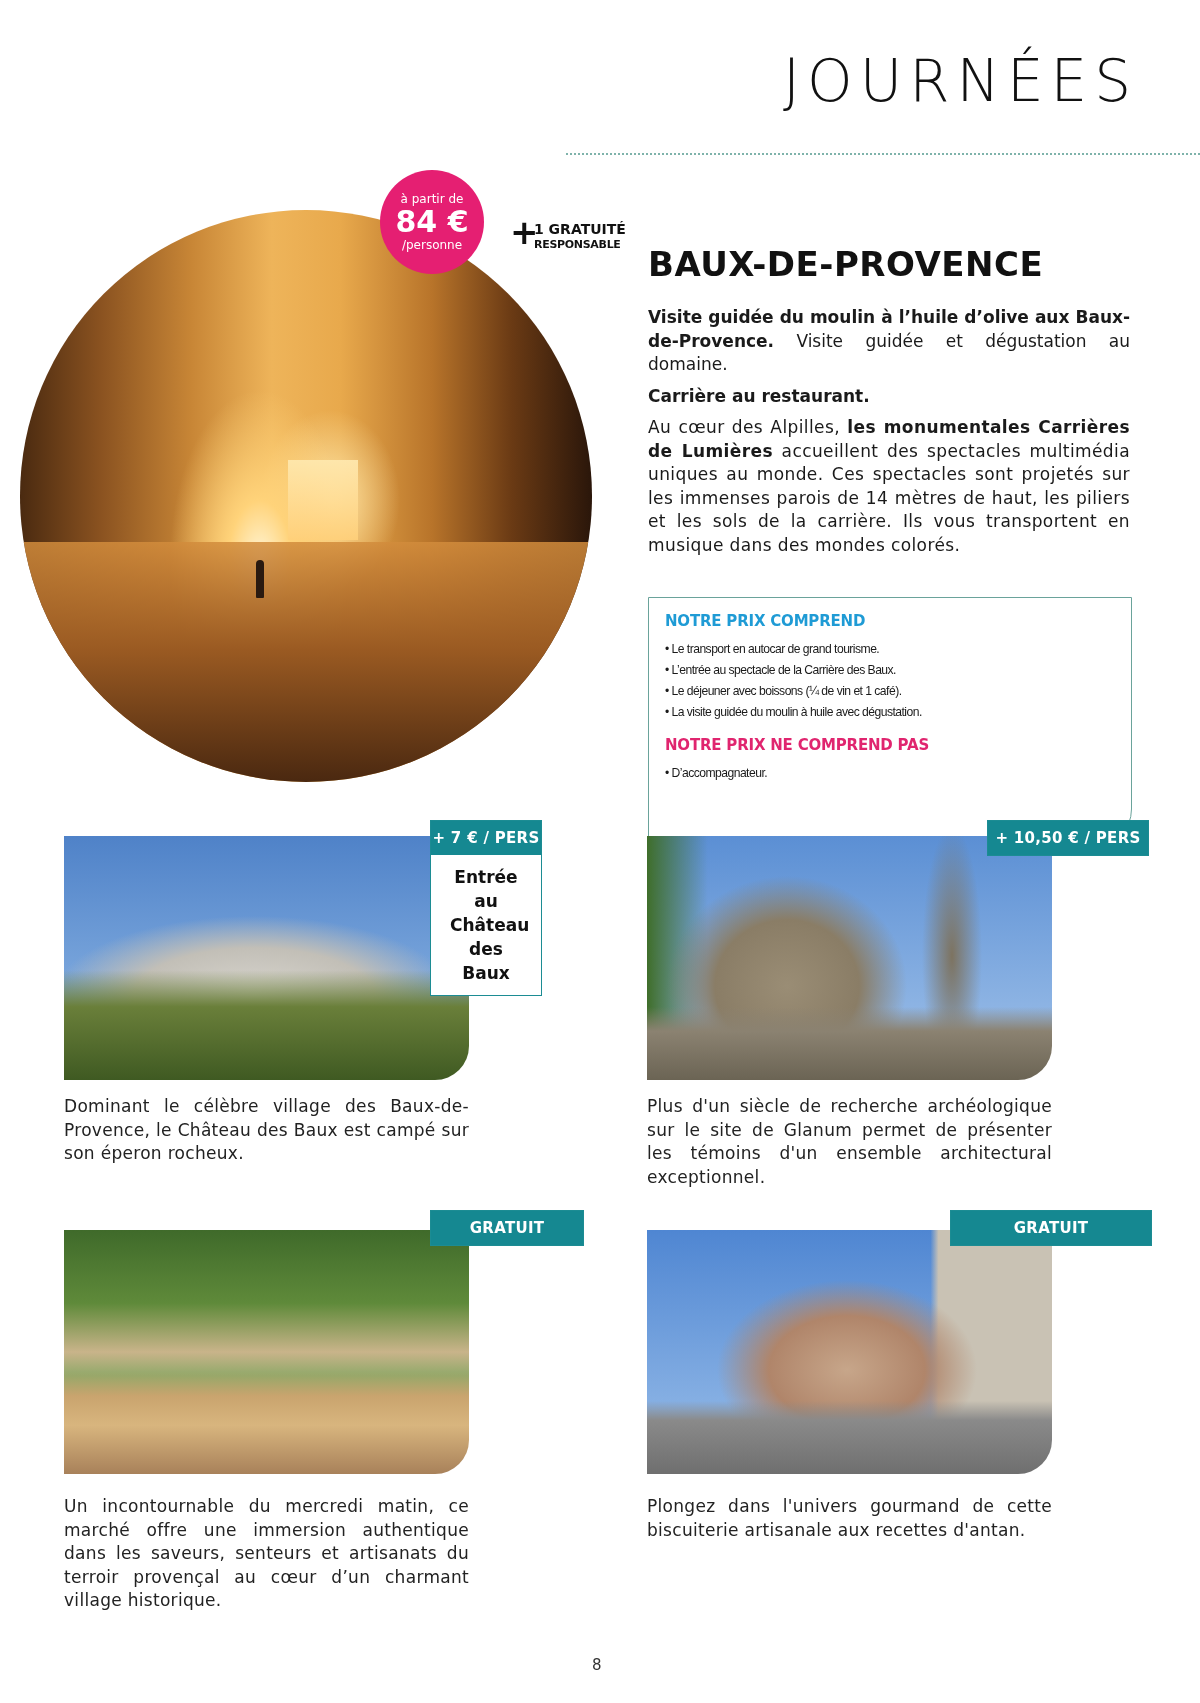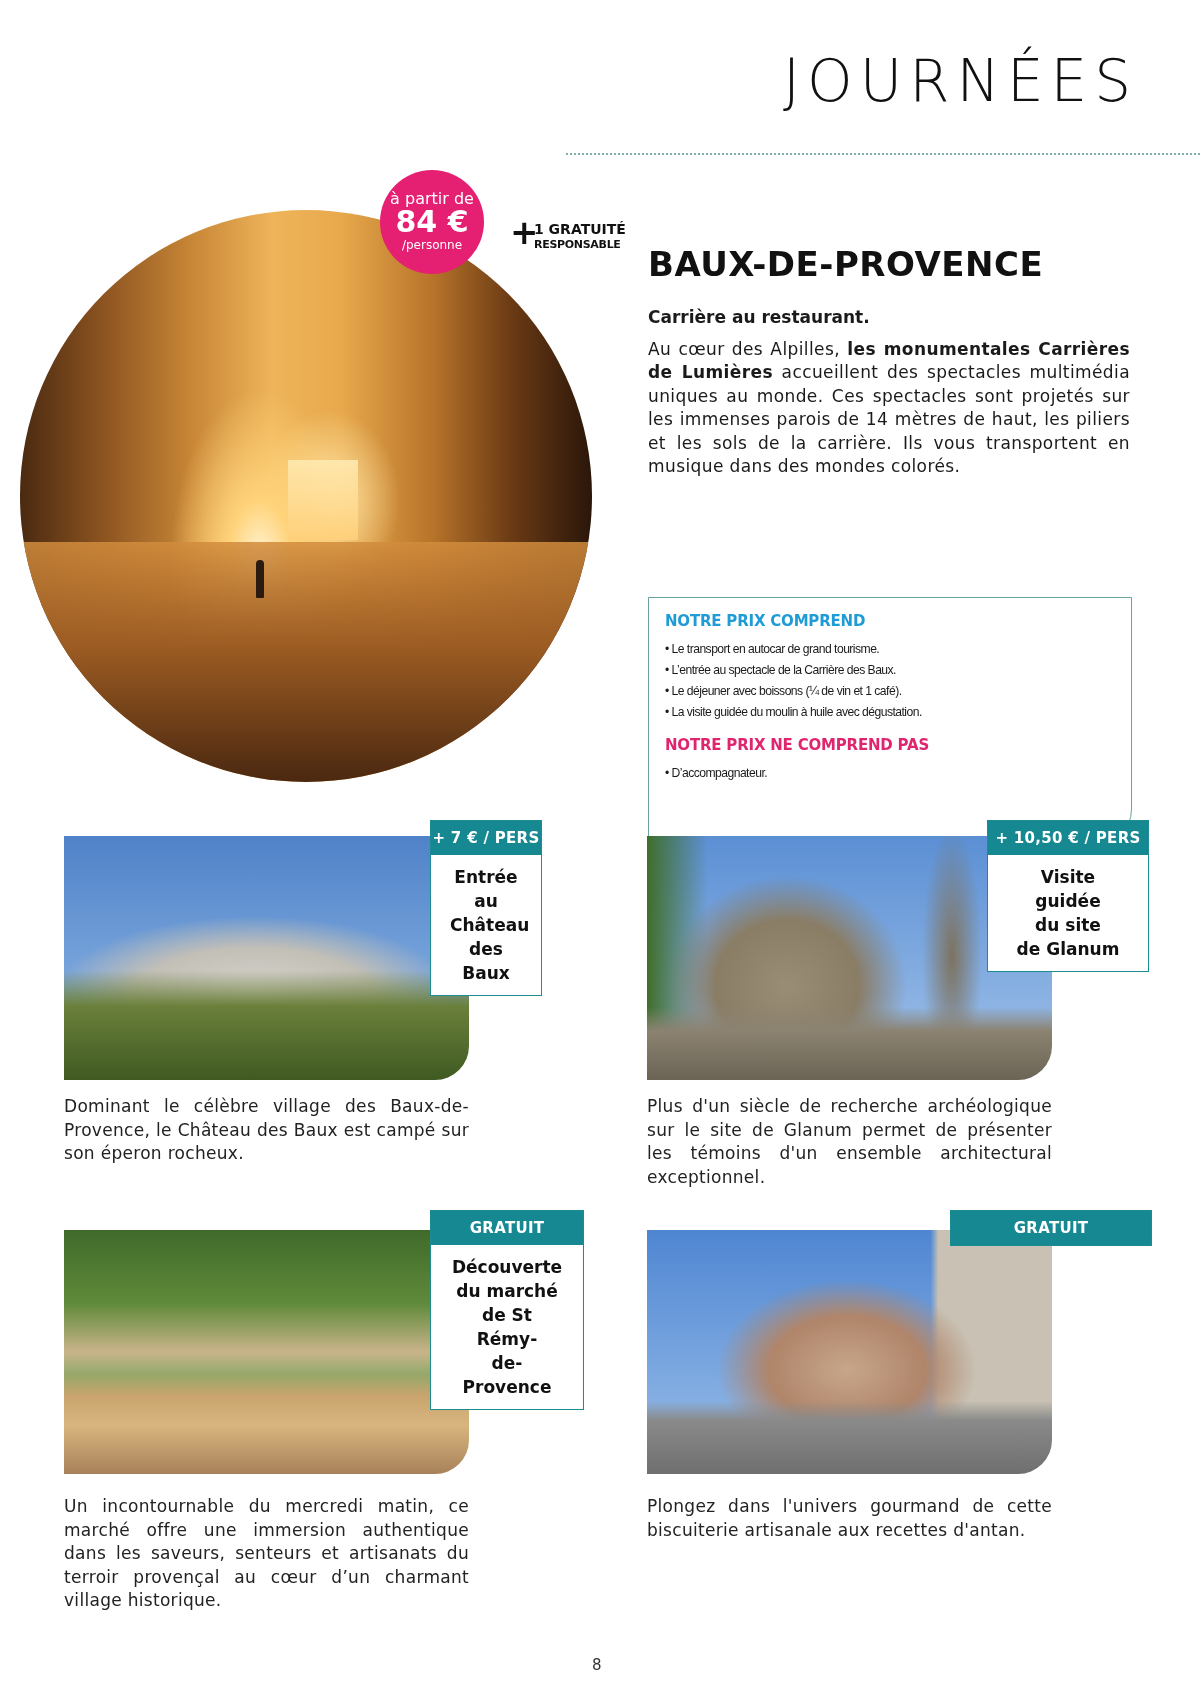--- a/index.html
+++ b/index.html
@@ -43,7 +43,7 @@
     border-radius: 50%; background: #e51f72; color: #fff; text-align: center;
     display: flex; flex-direction: column; justify-content: center; align-items: center;
   }
-  .price-badge .from { font-size: 16px; line-height: 14px; }
+  .price-badge .from { font-size: 12px; line-height: 14px; }
   .price-badge .amount { font-size: 30px; font-weight: bold; line-height: 32px; }
   .price-badge .per { font-size: 12px; line-height: 14px; }
 

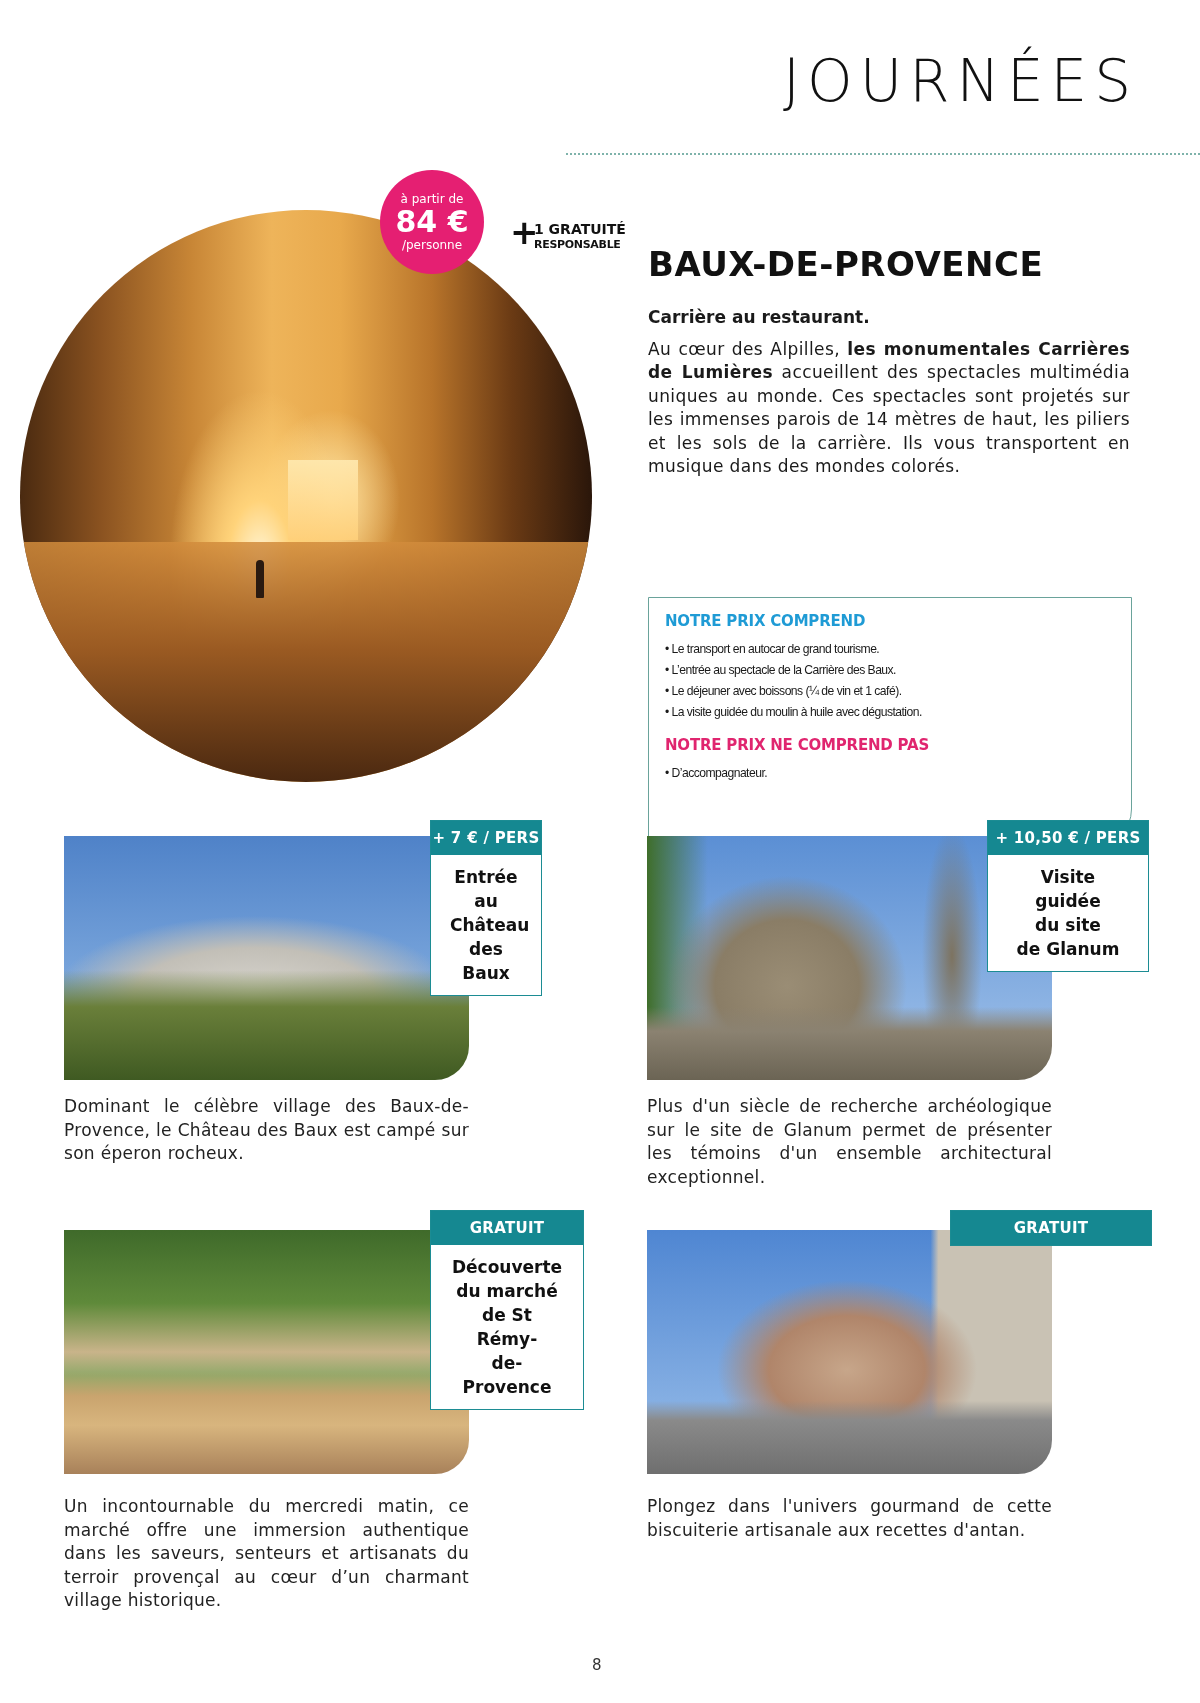--- a/index.html
+++ b/index.html
@@ -152,6 +152,7 @@
 <h2 class="dest-title">BAUX-DE-PROVENCE</h2>
 
 <div class="intro">
+  <p><b>Visite guidée du moulin à l’huile d’olive aux Baux-de-Provence.</b><span> Visite guidée et dégustation au domaine.</span></p>
   <p><b>Carrière au restaurant.</b></p>
   <p class="desc"><span>Au cœur des Alpilles, </span><b>les monumentales Carrières de Lumières</b><span> accueillent des spectacles multimédia uniques au monde. Ces spectacles sont projetés sur les immenses parois de 14 mètres de haut, les piliers et les sols de la carrière. Ils vous transportent en musique dans des mondes colorés.</span></p>
 </div>

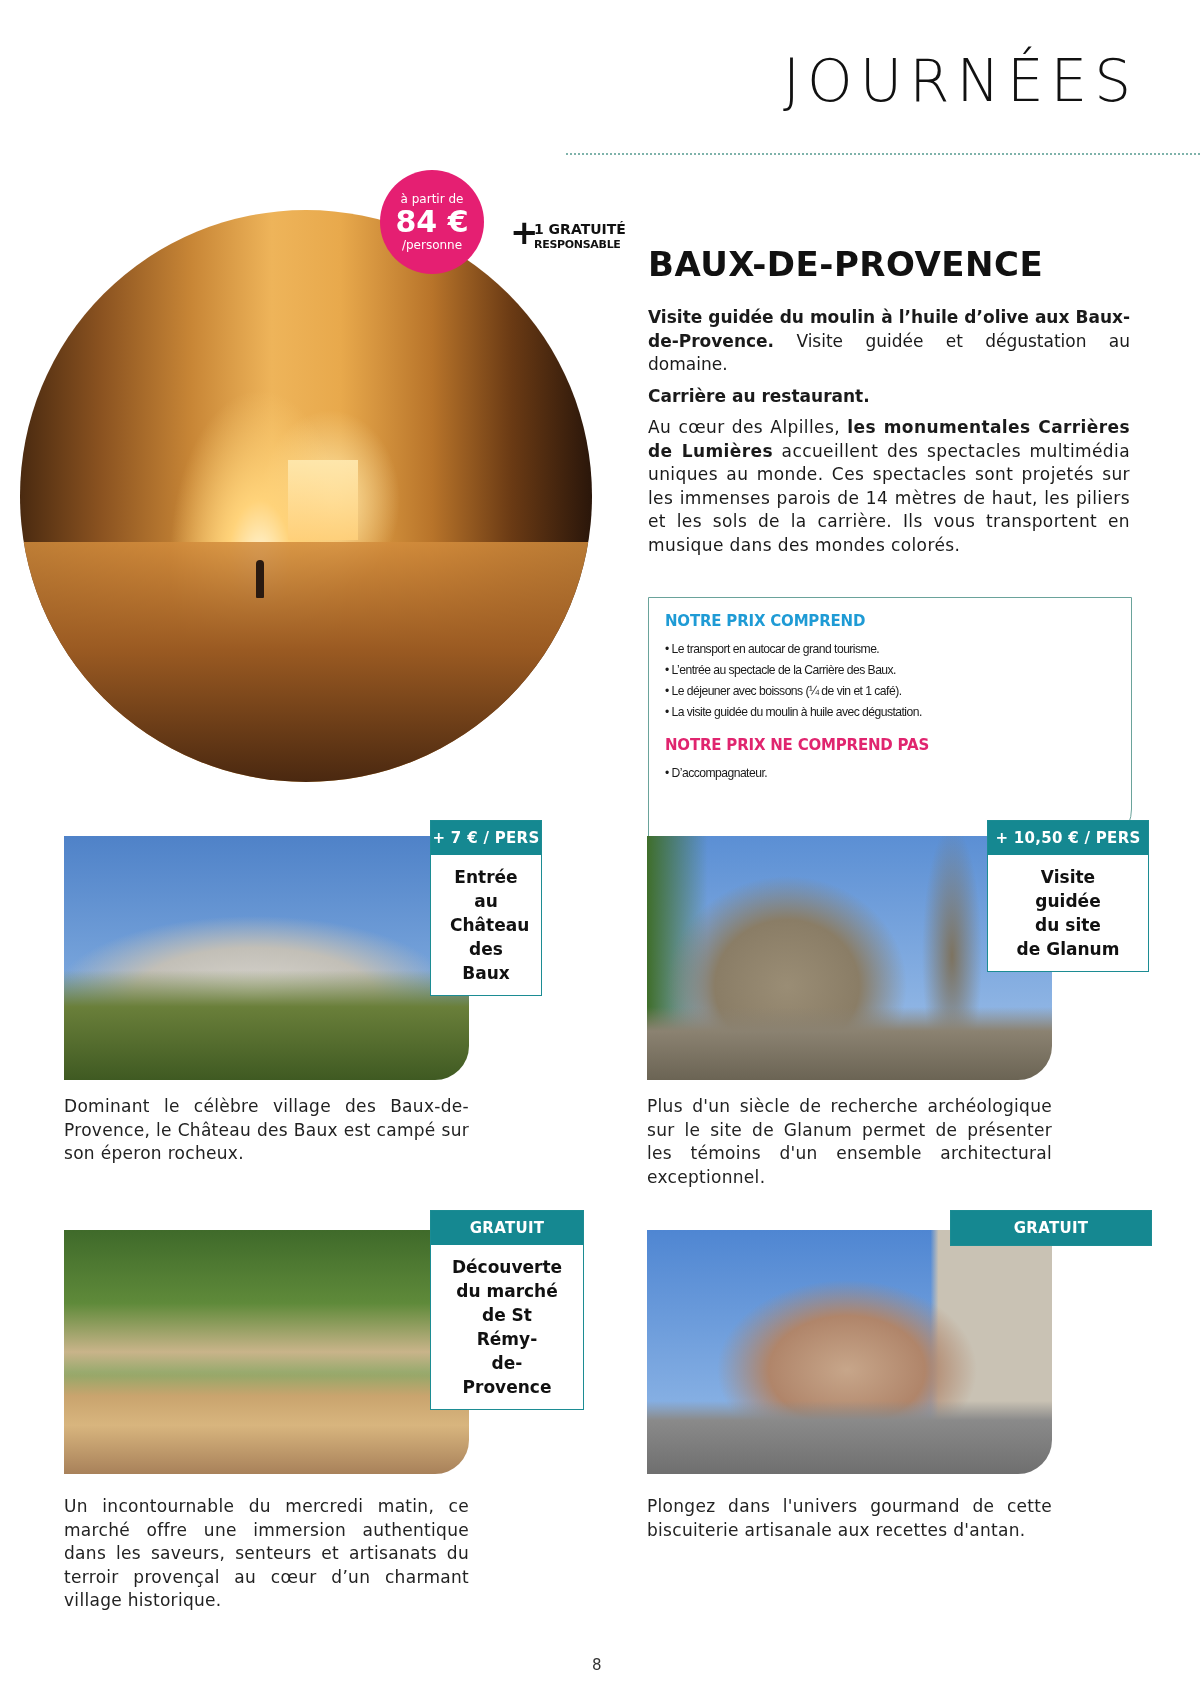--- a/index.html
+++ b/index.html
@@ -188,11 +188,6 @@
   <div class="photo ph-glanum" style="top:16px;"></div>
   <div class="tag" style="left:340px; top:0; width:162px;">
     <div class="tag-head">+ 10,50 € / PERS</div>
-    <div class="tag-body">
-      <div>Visite guidée</div>
-      <div>du site</div>
-      <div>de Glanum</div>
-    </div>
   </div>
   <p class="caption" style="top:275px;">Plus d'un siècle de recherche archéologique sur le site de Glanum permet de présenter les témoins d'un ensemble architectural exceptionnel.</p>
 </div>

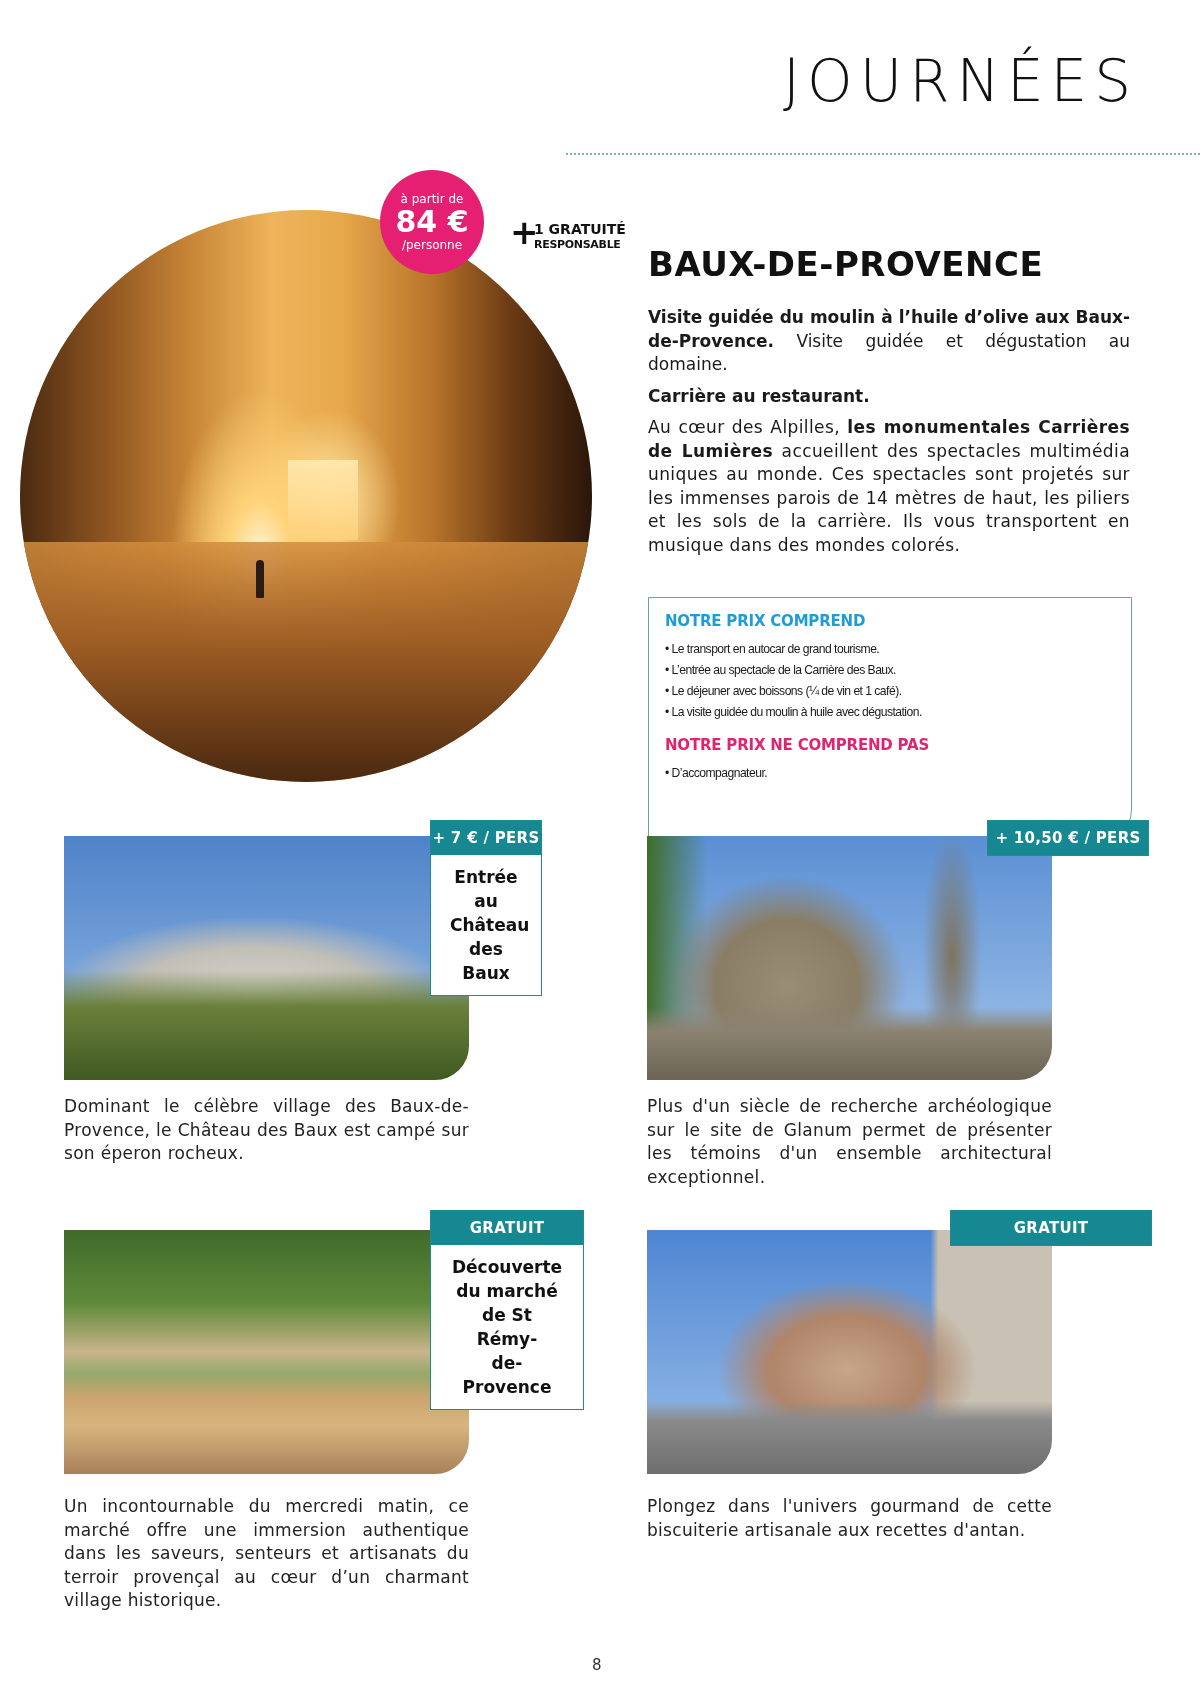--- a/index.html
+++ b/index.html
@@ -196,12 +196,6 @@
   <div class="photo ph-market" style="top:20px; height:244px;"></div>
   <div class="tag" style="left:366px; top:0; width:154px;">
     <div class="tag-head">GRATUIT</div>
-    <div class="tag-body">
-      <div>Découverte</div>
-      <div>du marché</div>
-      <div>de St Rémy-</div>
-      <div>de-Provence</div>
-    </div>
   </div>
   <p class="caption" style="top:285px;">Un incontournable du mercredi matin, ce marché offre une immersion authentique dans les saveurs, senteurs et artisanats du terroir provençal au cœur d’un charmant village historique.</p>
 </div>

